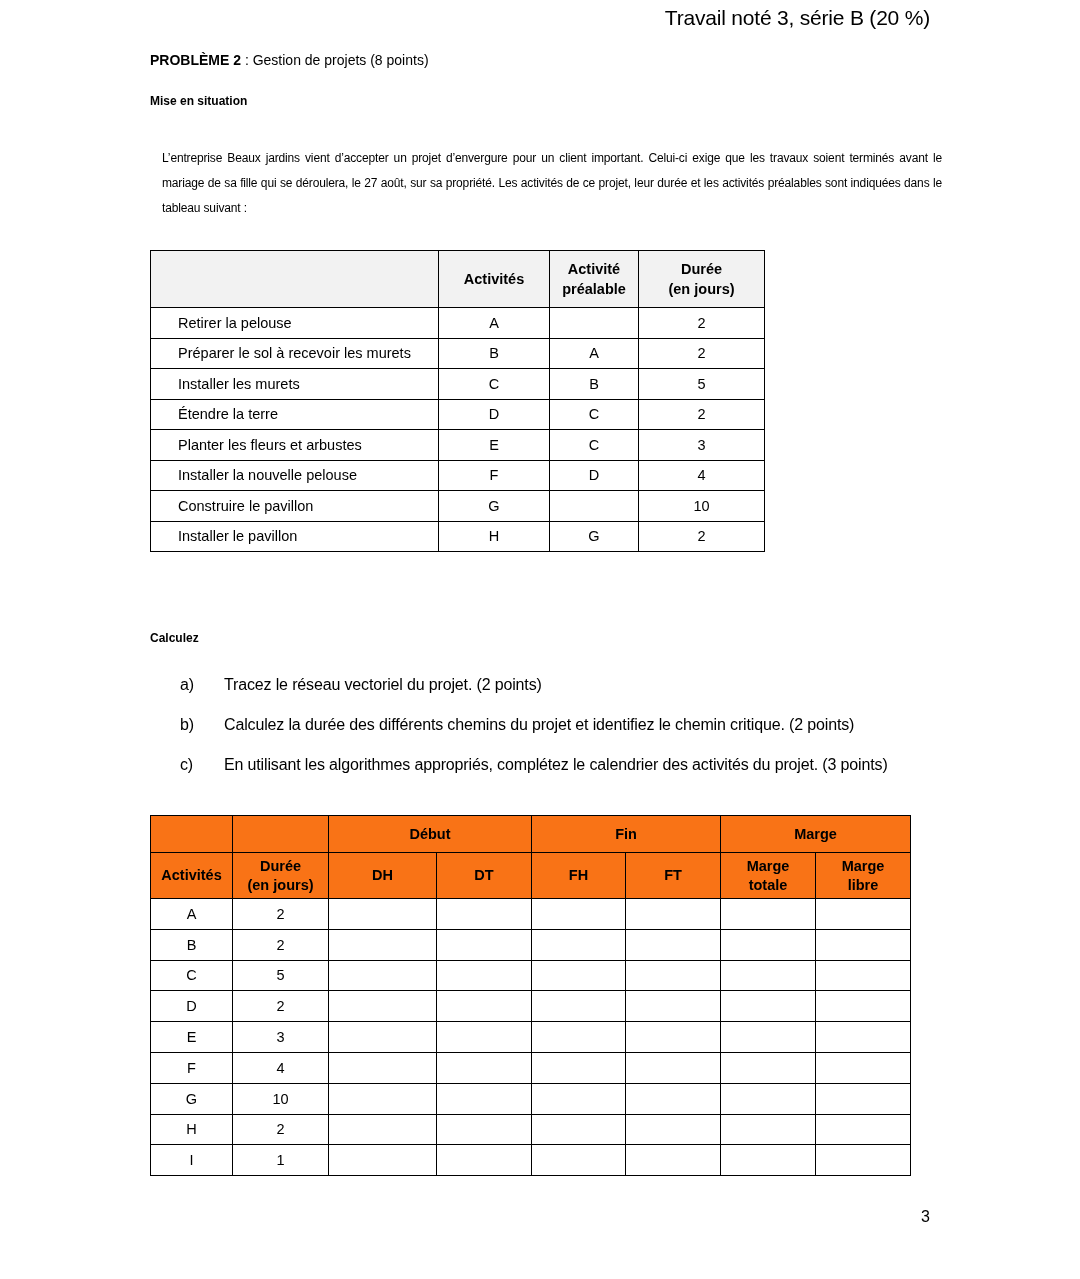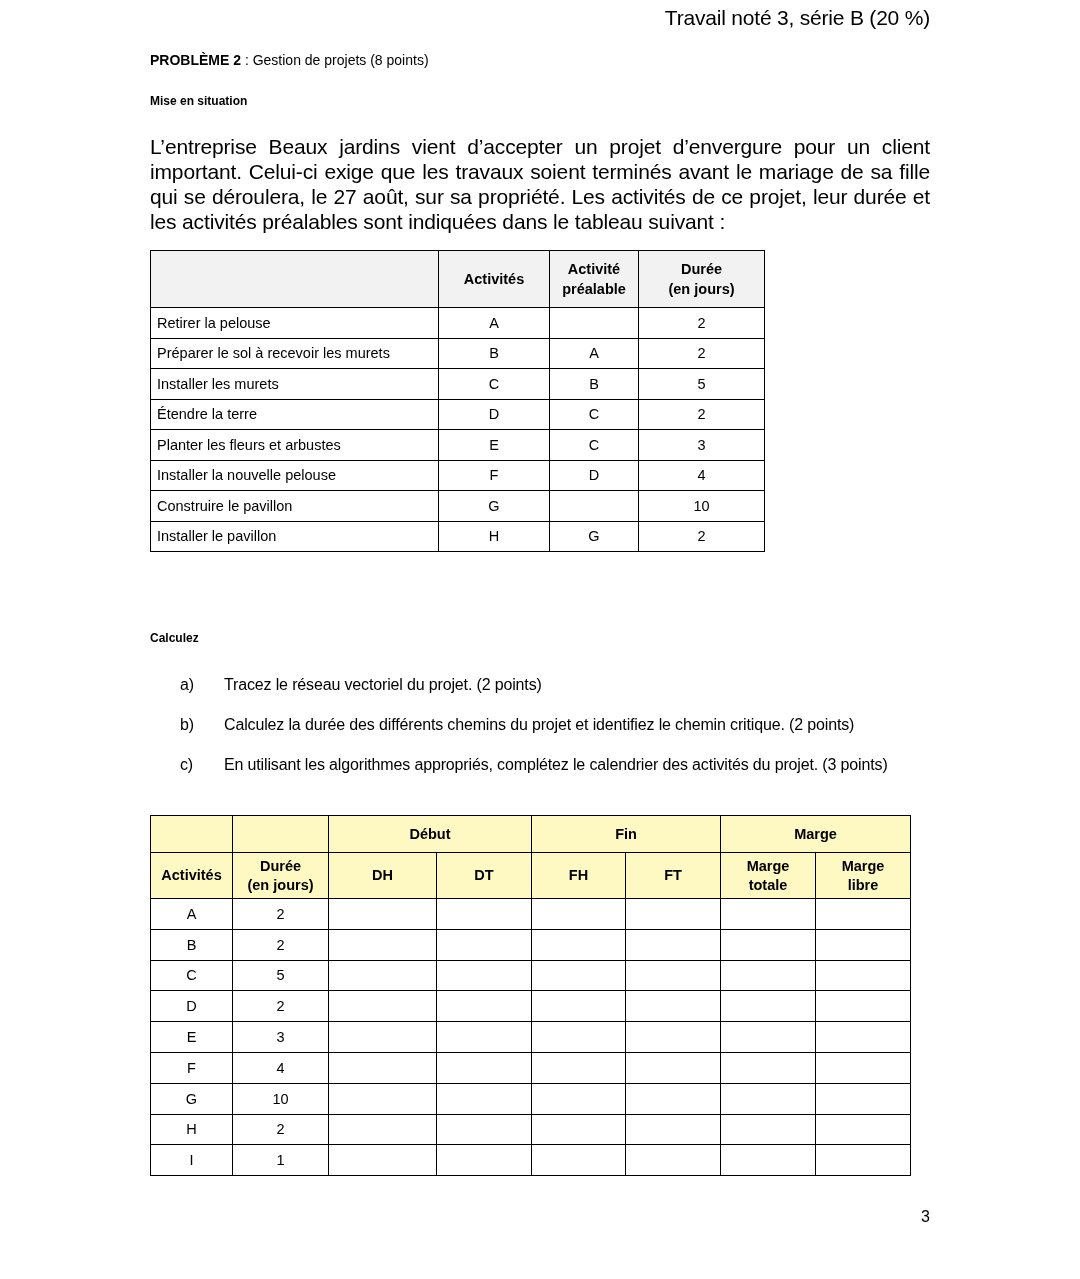--- a/index.html
+++ b/index.html
@@ -20,8 +20,8 @@
   }
   .intro {
     position: absolute; left: 150px; top: 134px; width: 780px;
-    font-size: 21px; line-height: 25px; text-align: justify;
-    letter-spacing: -0.15px; margin: 0;
+    font-size: 12px; line-height: 25px; text-align: justify;
+    letter-spacing: -0.15px; margin: 12px;
   }
   table { border-collapse: collapse; position: absolute; table-layout: fixed; }
   td, th {

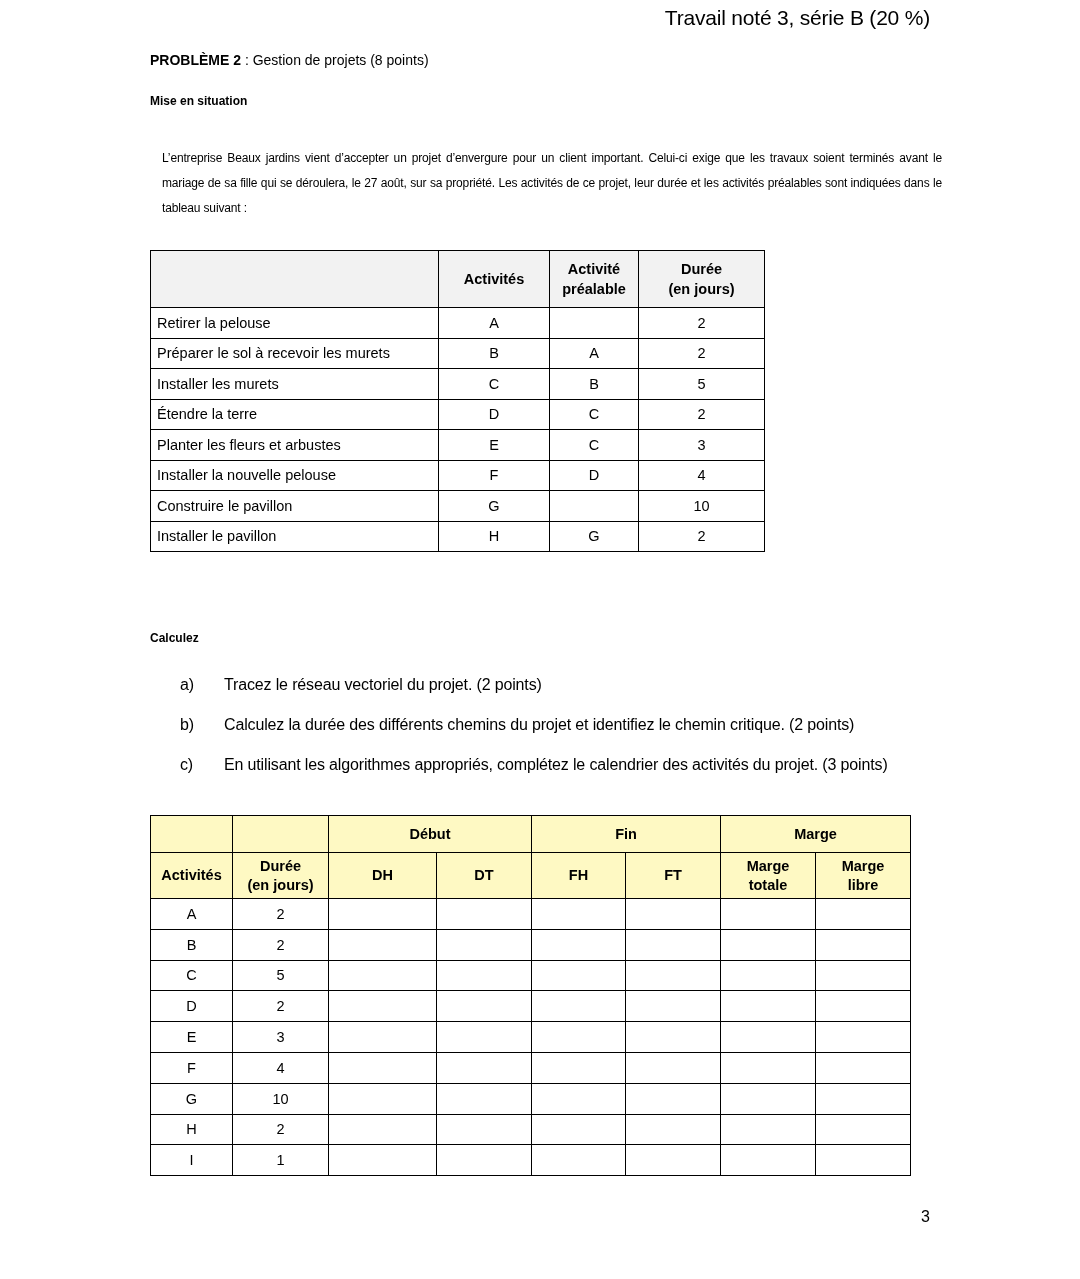--- a/index.html
+++ b/index.html
@@ -31,7 +31,7 @@
   .t1 { left: 150px; top: 250px; width: 614px; }
   .t1 th { background: #f2f2f2; font-weight: bold; text-align: center; line-height: 20px; height: 56px; }
   .t1 td { height: 29.5px; text-align: center; }
-  .t1 td.desc { text-align: left; padding-left: 6px; }
+  .t1 td.desc { text-align: left; padding-left: 27px; }
   .questions {
     position: absolute; left: 180px; top: 673px; width: 750px;
     margin: 0; padding: 0; list-style: none;

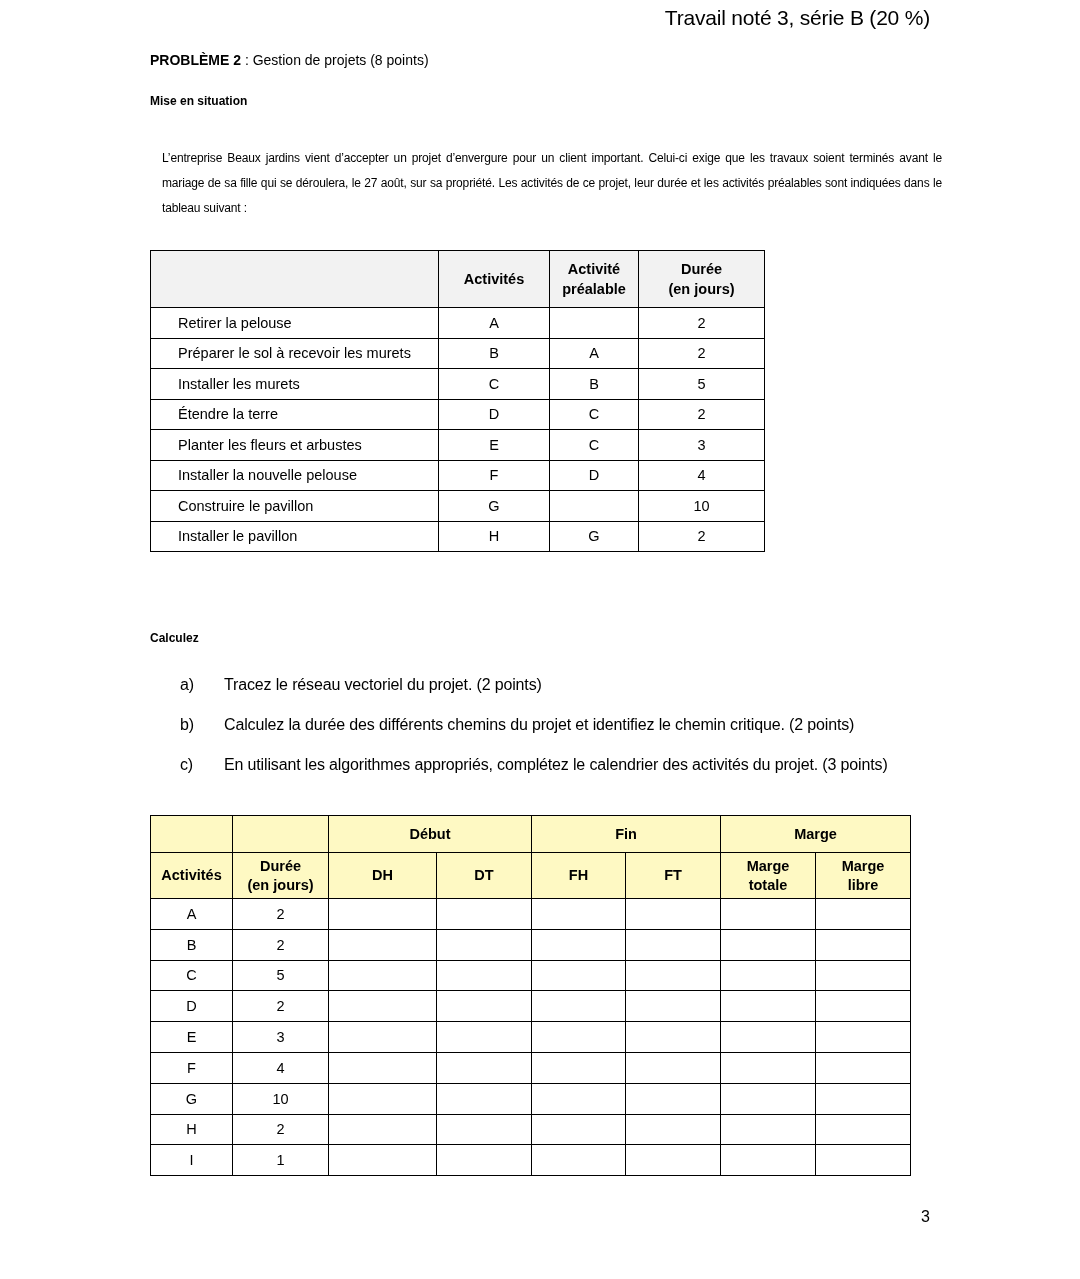--- a/index.html
+++ b/index.html
@@ -43,7 +43,7 @@
   .questions .qlabel { width: 33px; flex: 0 0 33px; }
   .questions .qtext { flex: 1; text-align: justify; margin-left: 11px; }
   .t2 { left: 150px; top: 815px; width: 760px; }
-  .t2 th { background: #fef9c3; font-weight: bold; text-align: center; line-height: 19px; }
+  .t2 th { background: #f97316; font-weight: bold; text-align: center; line-height: 19px; }
   .t2 .hrow1 th { height: 36px; }
   .t2 .hrow2 th { height: 45px; }
   .t2 td { height: 29.8px; text-align: center; }

